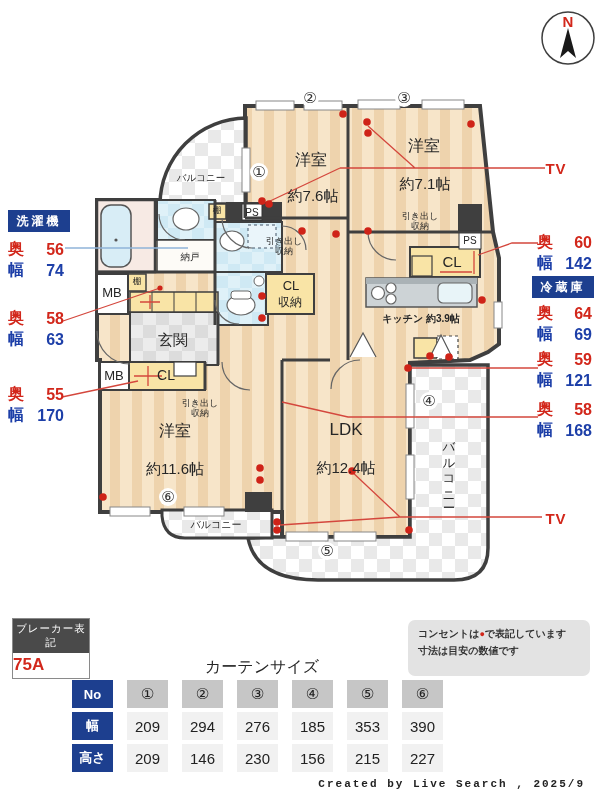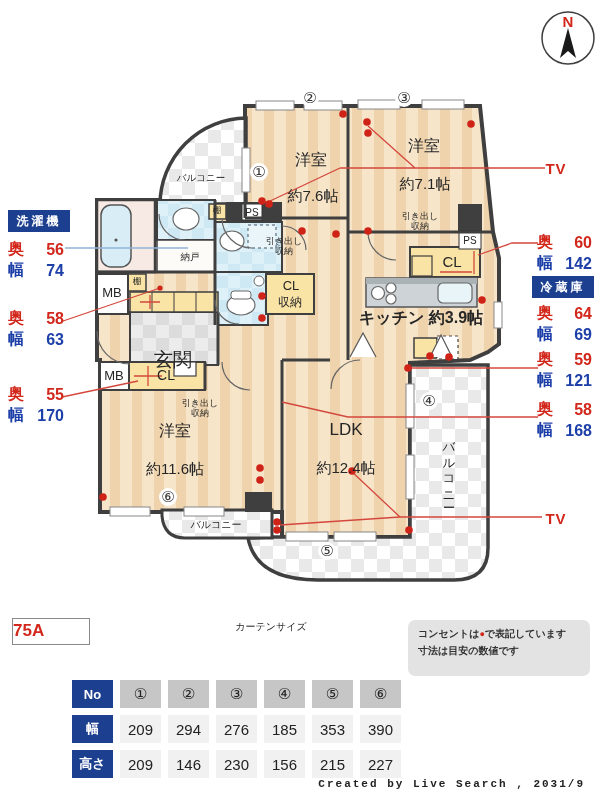--- a/index.html
+++ b/index.html
@@ -230,7 +230,7 @@
   <div class="lbl" style="left:175px;top:469px;font-size:15px;">約11.6帖</div>
   <div class="lbl" style="left:346px;top:430px;font-size:17px;">LDK</div>
   <div class="lbl" style="left:346px;top:468px;font-size:15px;">約12.4帖</div>
-  <div class="lbl" style="left:421px;top:318px;font-size:16px;font-weight:bold;">キッチン 約3.9帖</div>
+  <div class="lbl" style="left:421px;top:318px;font-size:10px;font-weight:bold;">キッチン 約3.9帖</div>
   <div class="lbl" style="left:173px;top:340px;font-size:19px;margin-top:20px;">玄関</div>
   <div class="lbl" style="left:190px;top:257px;font-size:9.5px;">納戸</div>
 

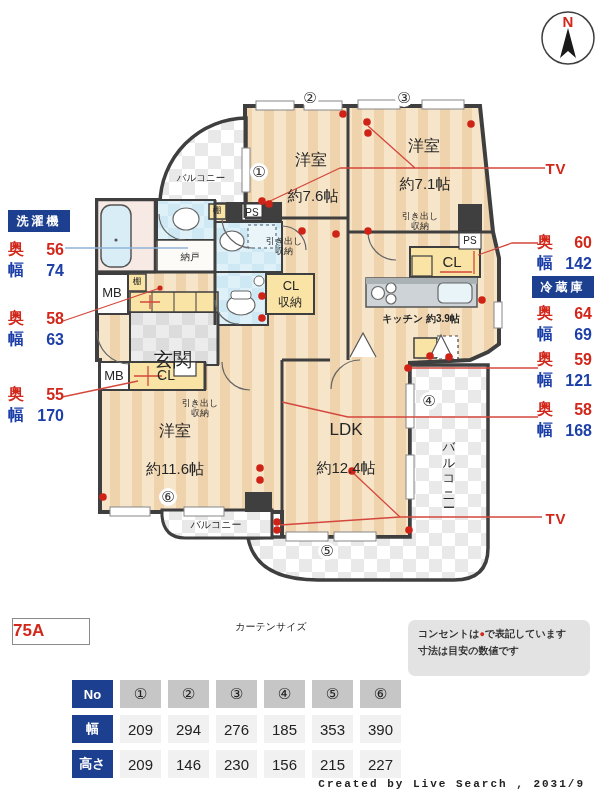--- a/index.html
+++ b/index.html
@@ -231,7 +231,7 @@
   <div class="lbl" style="left:346px;top:430px;font-size:17px;">LDK</div>
   <div class="lbl" style="left:346px;top:468px;font-size:15px;">約12.4帖</div>
   <div class="lbl" style="left:421px;top:318px;font-size:10px;font-weight:bold;">キッチン 約3.9帖</div>
-  <div class="lbl" style="left:173px;top:340px;font-size:19px;margin-top:20px;">玄関</div>
+  <div class="lbl" style="left:173px;top:340px;font-size:15px;">玄関</div>
   <div class="lbl" style="left:190px;top:257px;font-size:9.5px;">納戸</div>
 
   <div class="lbl" style="left:201px;top:178px;font-size:9.5px;">バルコニー</div>

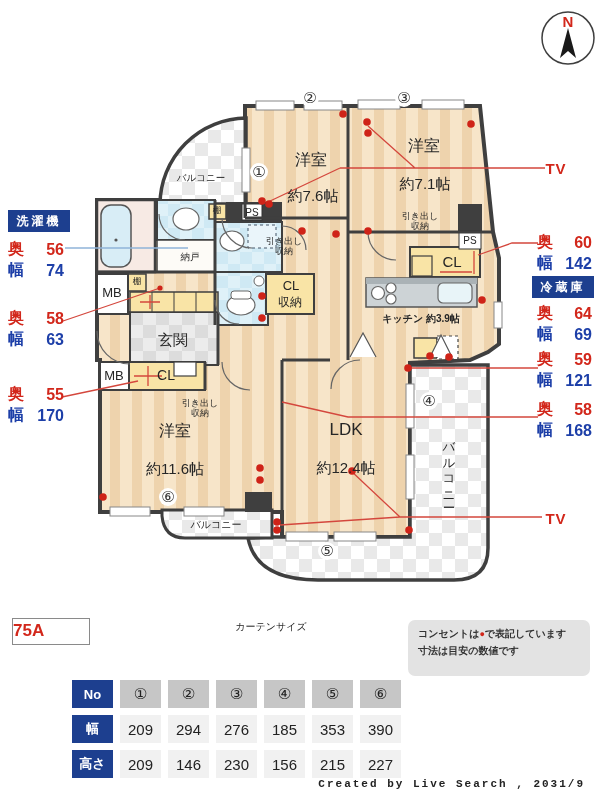--- a/index.html
+++ b/index.html
@@ -323,6 +323,7 @@
   <div class="tv" style="left:556px;top:518px;">TV</div>
 
   <div class="breaker">
+    <div class="hd">ブレーカー表記</div>
     <div class="val">75A</div>
   </div>
 

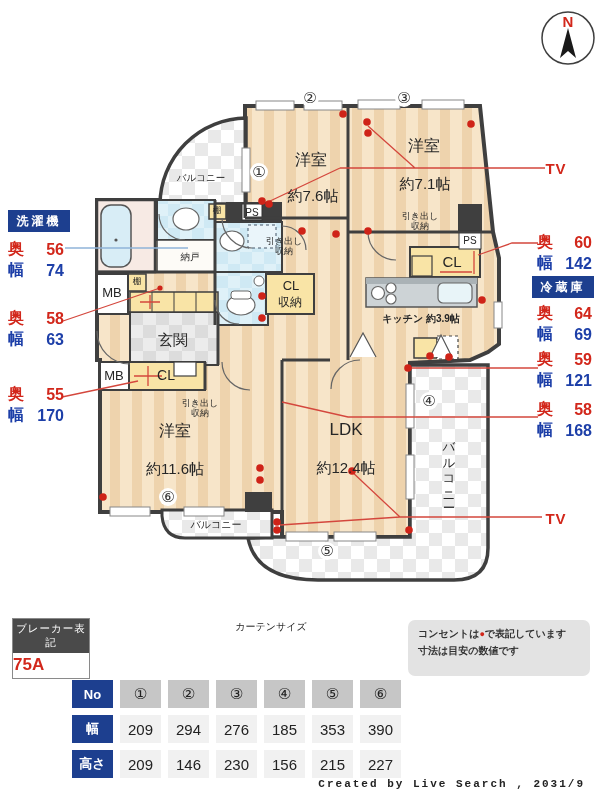--- a/index.html
+++ b/index.html
@@ -327,7 +327,7 @@
     <div class="val">75A</div>
   </div>
 
-  <div class="lbl" style="left:262px;top:626px;font-size:10px;margin-left:9px;">カーテンサイズ</div>
+  <div class="lbl" style="left:262px;top:667px;font-size:16px;">カーテンサイズ</div>
   <div class="note">
     <div><span>コンセントは</span><span class="dot">●</span><span>で表記しています</span></div>
     <div>寸法は目安の数値です</div>

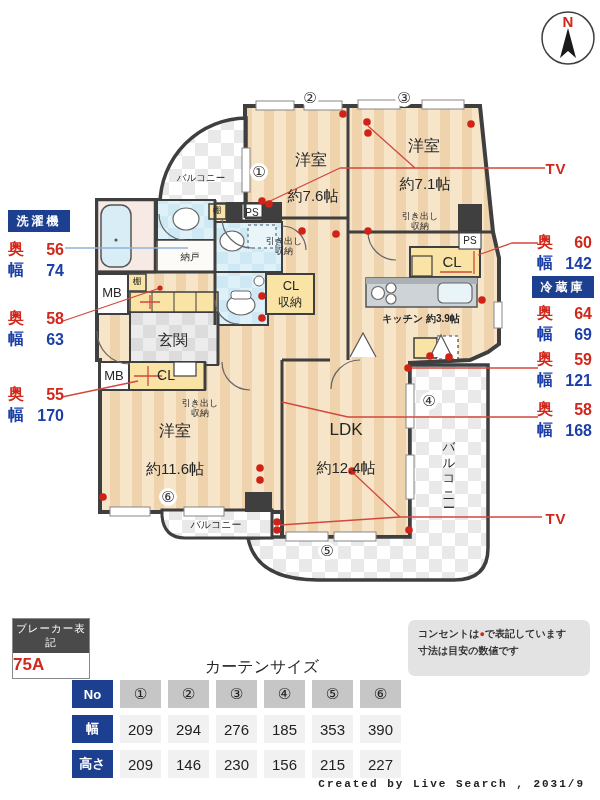--- a/index.html
+++ b/index.html
@@ -27,7 +27,7 @@
         font-size:10px;font-weight:bold;color:#333;padding:6px 8px 0 10px;box-sizing:border-box;line-height:1.65;}
   .note .dot{color:#d2271b;font-size:9px;}
   .ctable{position:absolute;left:72px;top:680px;display:grid;
-          grid-template-columns:repeat(7,41px);grid-auto-rows:28px;column-gap:14px;row-gap:4px;gap:7px;}
+          grid-template-columns:repeat(7,41px);grid-auto-rows:28px;column-gap:14px;row-gap:4px;}
   .ctable div{display:flex;align-items:center;justify-content:center;font-size:15px;color:#222;}
   .ctable .h{background:#1d3f8f;color:#fff;font-size:13px;font-weight:bold;}
   .ctable .num{background:#c6c6c6;}

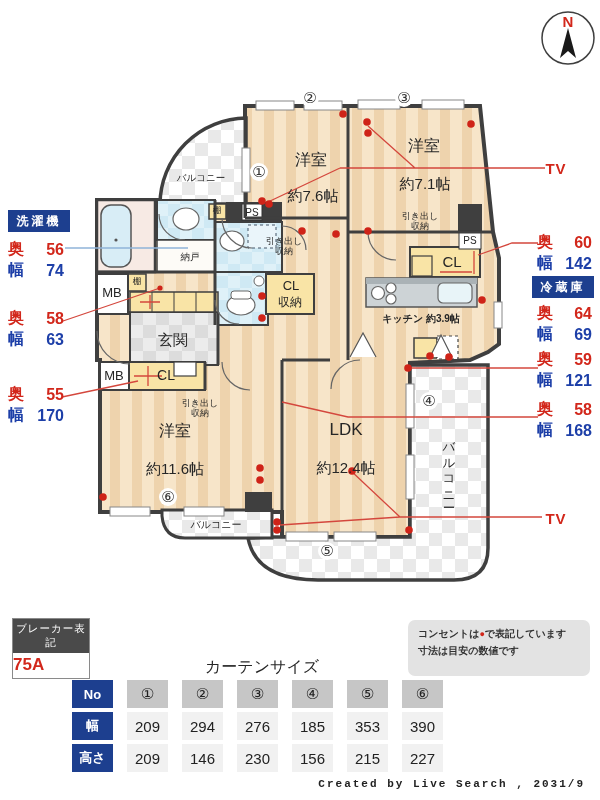--- a/index.html
+++ b/index.html
@@ -357,7 +357,7 @@
     <div class="val">227</div>
   </div>
 
-  <div class="credit">Created by Live Search , 2031/9</div>
+  <div class="credit">Created by Live Search , 2025/9</div>
 </div>
 
 </body></html>

